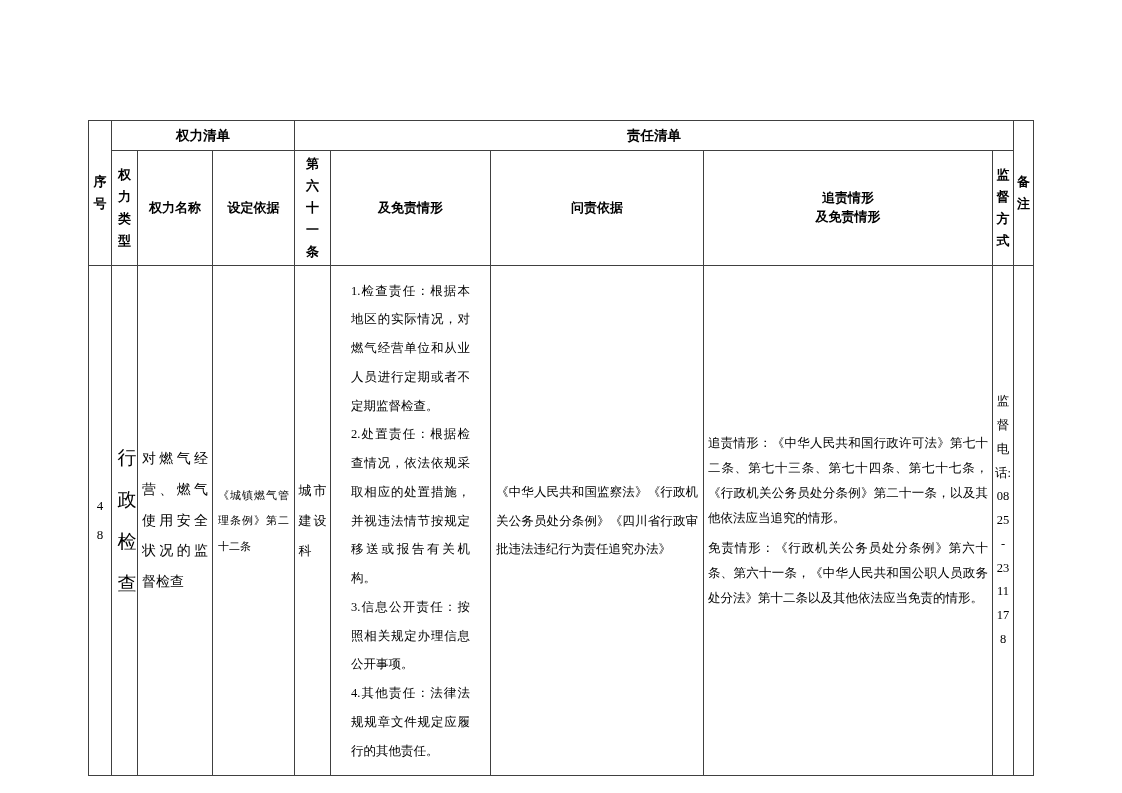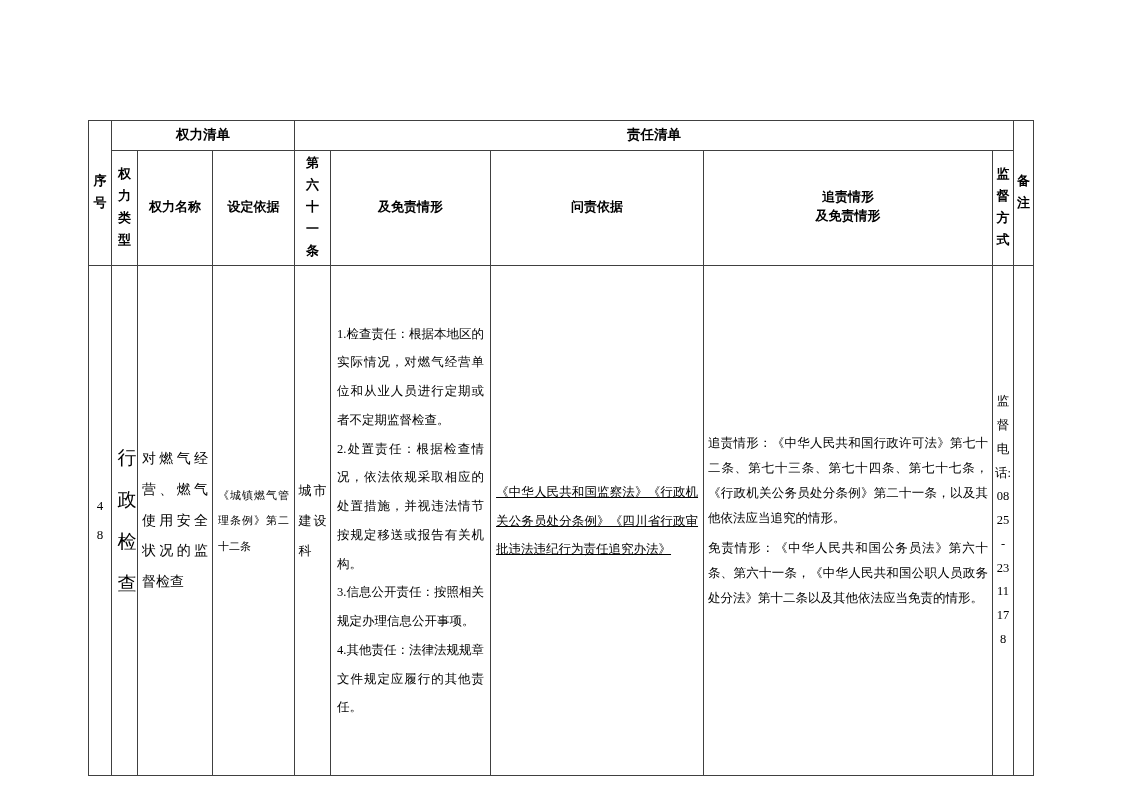--- a/index.html
+++ b/index.html
@@ -20,7 +20,7 @@
   tr.r2 { height:80px;padding-left:34px; }
   tr.r3 { height:510px; }
   .hdr {
-    font-family:Liberation Mono, monospace;
+    font-family:Liberation Sans, sans-serif;
     font-weight:bold; font-size:13px; line-height:1.45;
   }
   .hdr-group { font-size:13.5px; }

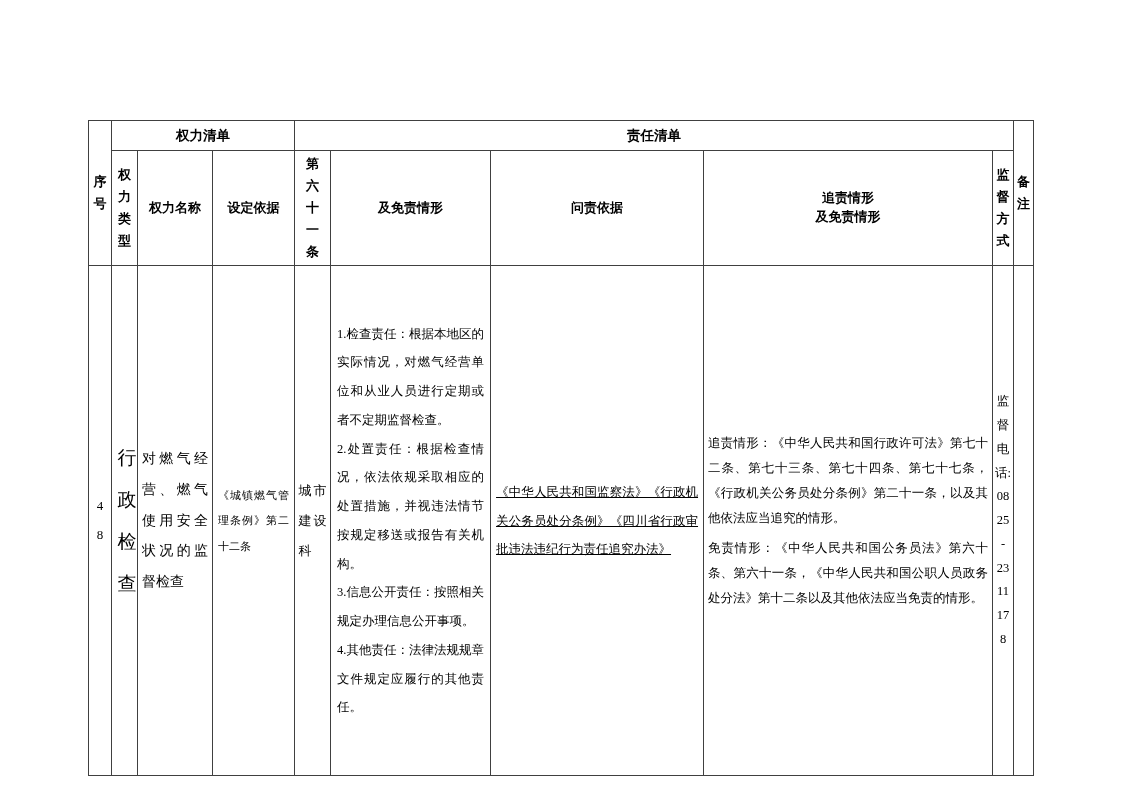--- a/index.html
+++ b/index.html
@@ -33,7 +33,7 @@
   .vsub  { width:28px; margin:0 auto; line-height:2.3; font-size:13px; text-align:justify; }
   .c-name  { padding:0 4px; font-size:14px;   line-height:2.2; }
   .c-law   { padding:0 5px; font-size:11px;   line-height:2.3; }
-  .c-items { padding:0 6px; text-align:justify; }
+  .c-items { padding:0 20px; text-align:justify; }
   .c-items p { margin:0; }
   .c-basis { padding:0 5px;text-decoration:underline; }
   .c-pursuit { padding:0 4px; line-height:2.0; font-size:12.5px; text-align:justify; }

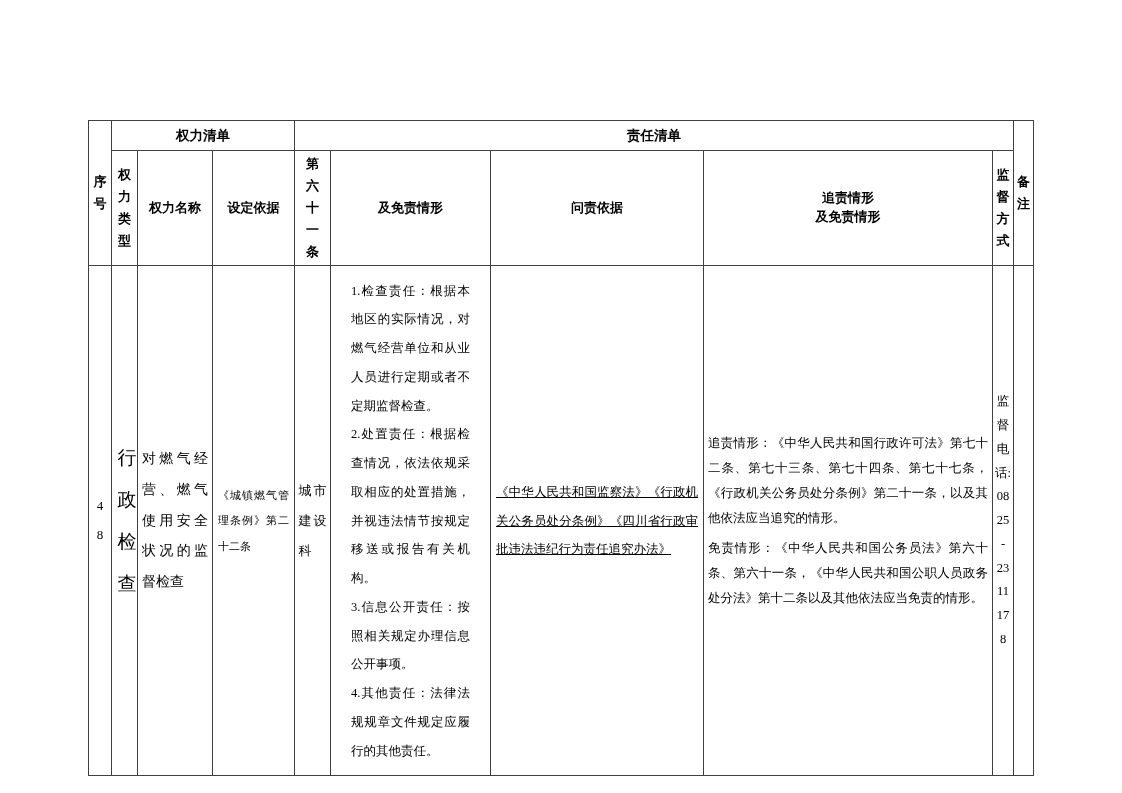--- a/index.html
+++ b/index.html
@@ -35,7 +35,7 @@
   .c-law   { padding:0 5px; font-size:11px;   line-height:2.3; }
   .c-items { padding:0 20px; text-align:justify; }
   .c-items p { margin:0; }
-  .c-basis { padding:0 5px;text-decoration:underline; }
+  .c-basis { padding:0 5px; }
   .c-pursuit { padding:0 4px; line-height:2.0; font-size:12.5px; text-align:justify; }
   .c-pursuit p { margin:0 0 5px 0; }
   .c-pursuit p:last-child { margin-bottom:0; }

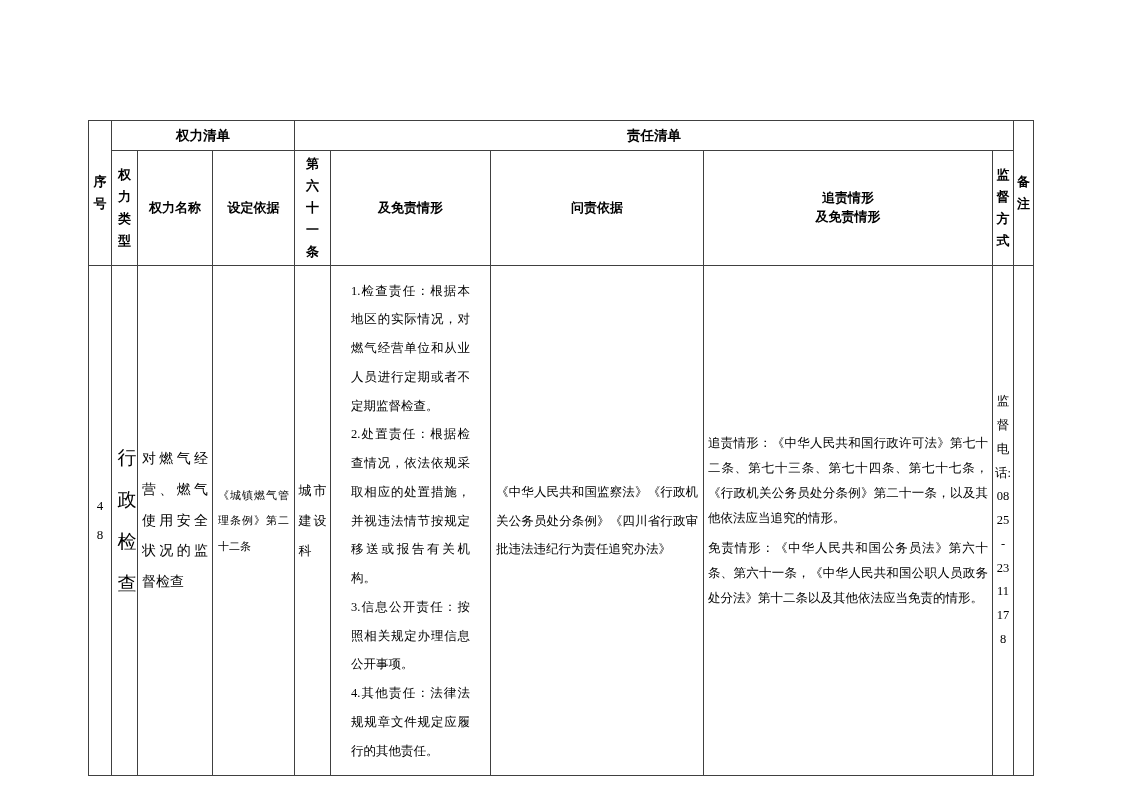--- a/index.html
+++ b/index.html
@@ -130,7 +130,7 @@
       </td>
       <td class="body-cell c-pursuit">
         <p>追责情形：《中华人民共和国行政许可法》第七十二条、第七十三条、第七十四条、第七十七条，《行政机关公务员处分条例》第二十一条，以及其他依法应当追究的情形。</p>
-        <p>免责情形：《中华人民共和国公务员法》第六十条、第六十一条，《中华人民共和国公职人员政务处分法》第十二条以及其他依法应当免责的情形。</p>
+        <p>免责情形：《行政机关公务员处分条例》第六十条、第六十一条，《中华人民共和国公职人员政务处分法》第十二条以及其他依法应当免责的情形。</p>
       </td>
       <td class="body-cell" style="padding:1px 0;">
         <div class="vphone">监

